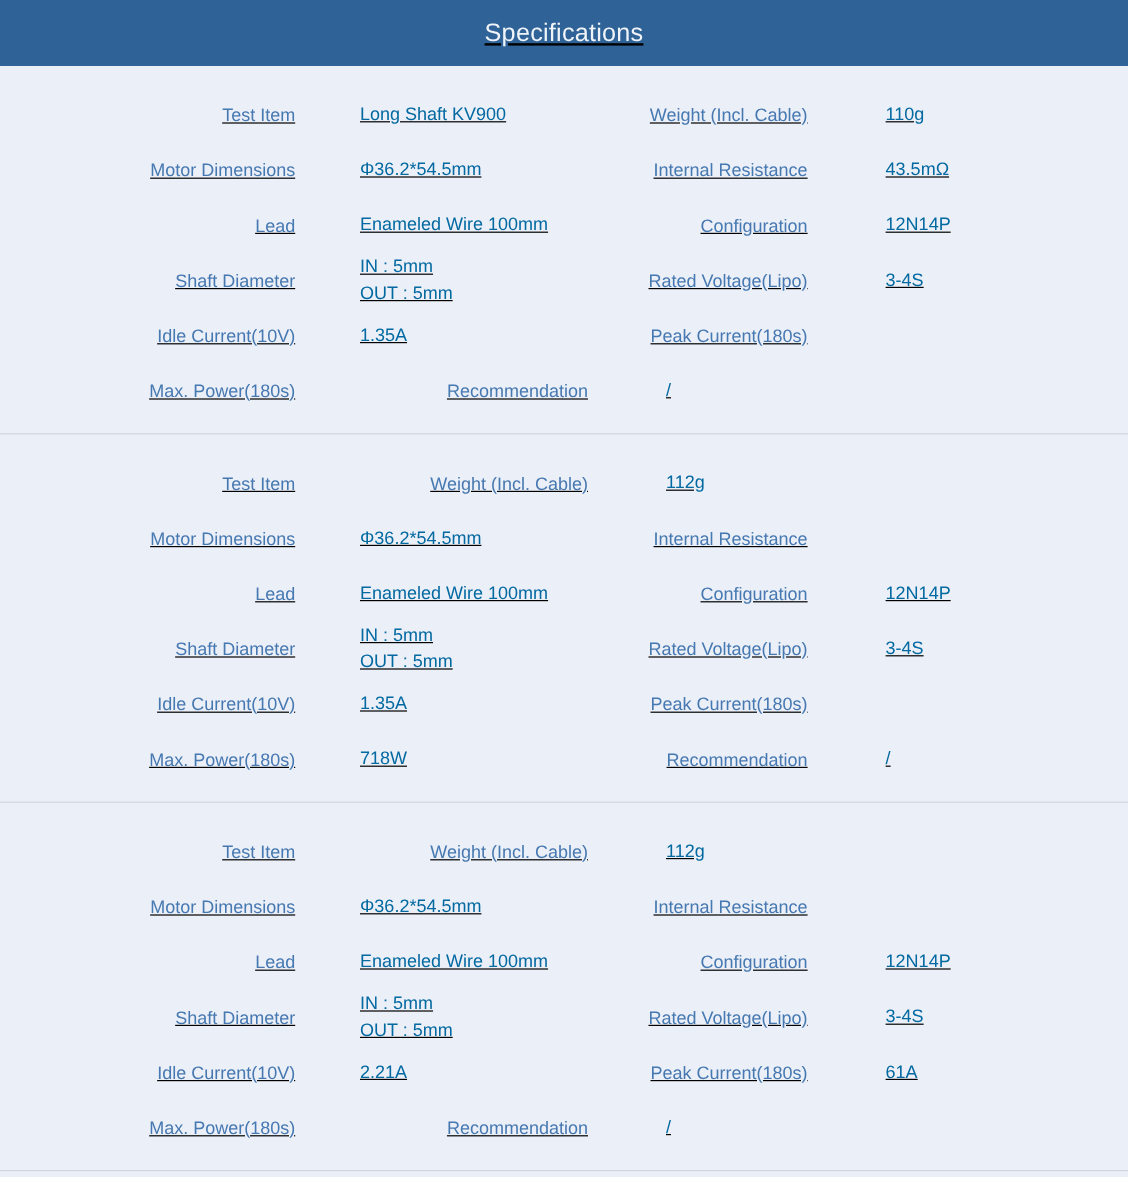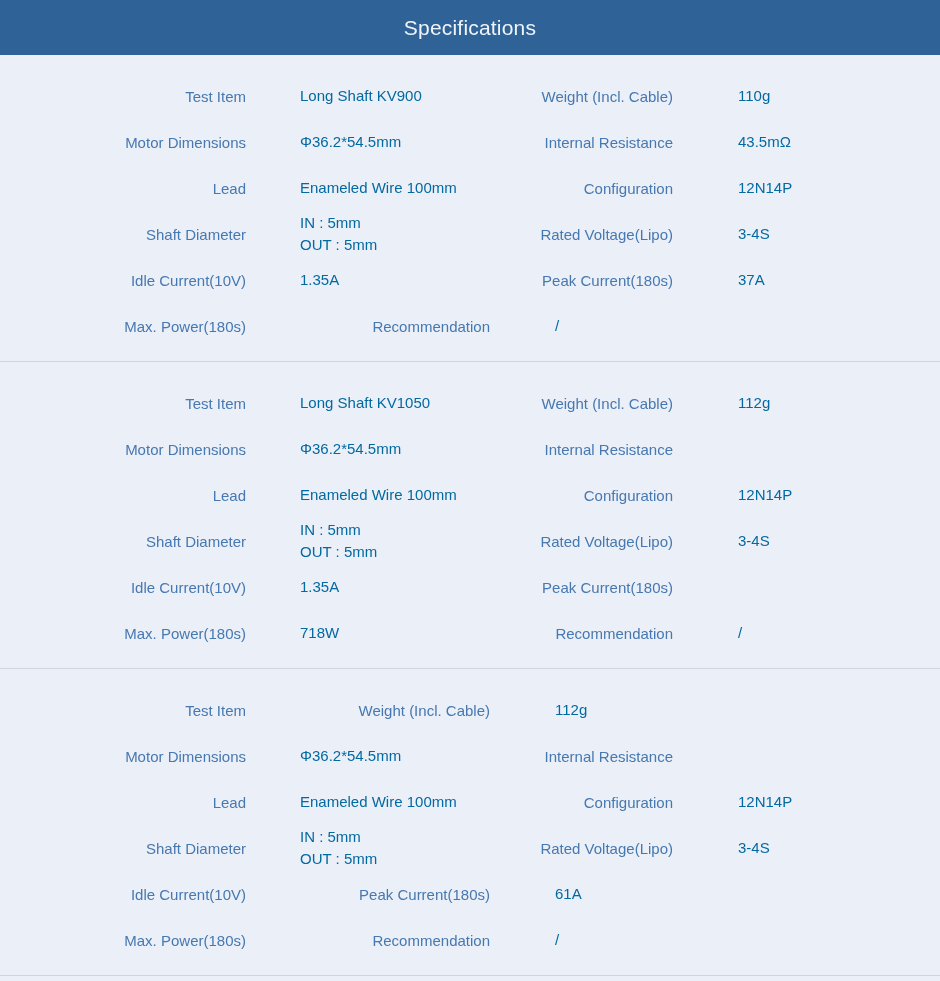--- a/index.html
+++ b/index.html
@@ -13,6 +13,7 @@
     min-height: 981px;
     background: #ebeff7;
     margin: 0 auto;
+    text-decoration: underline;
   }
   .header-bar {
     height: 55px;

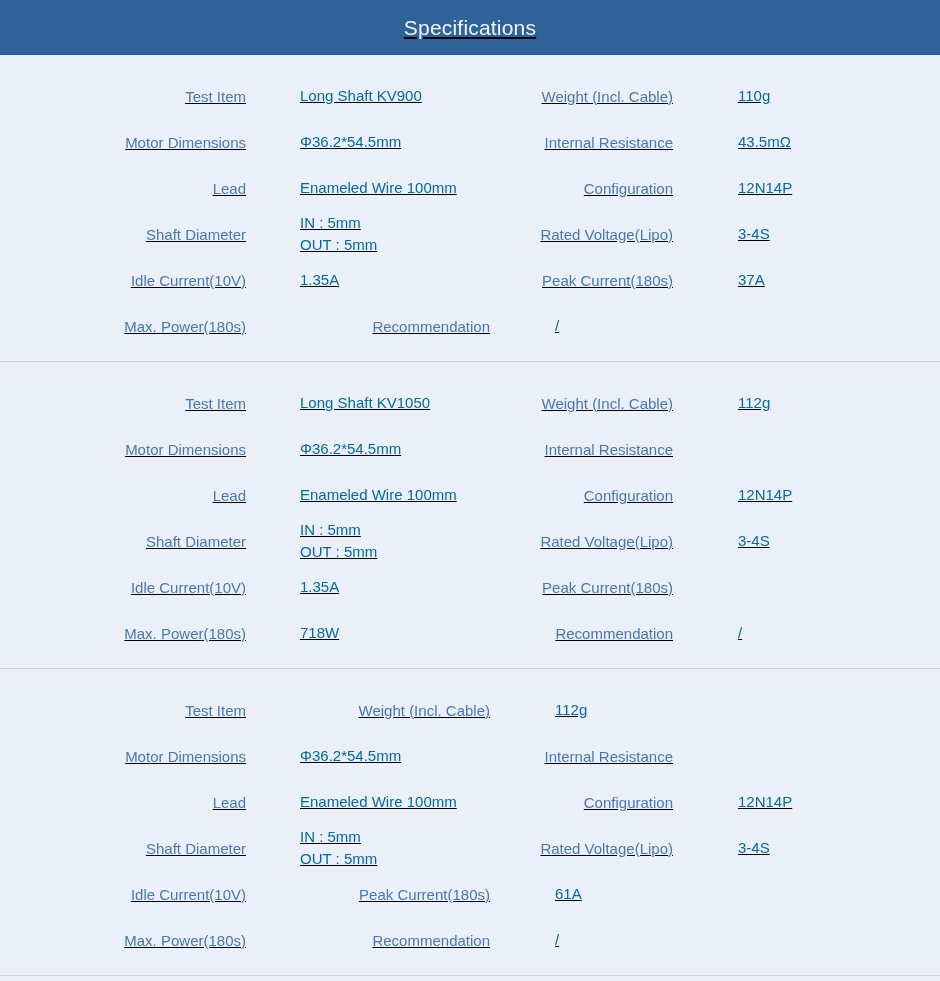--- a/index.html
+++ b/index.html
@@ -95,7 +95,6 @@
       <div class="cell spec-label">Idle Current(10V)</div>
       <div class="cell spec-value">1.35A</div>
       <div class="cell spec-label">Peak Current(180s)</div>
-      <div class="cell spec-value right-col">37A</div>
     </div>
     <div class="spec-row">
       <div class="cell spec-label">Max. Power(180s)</div>

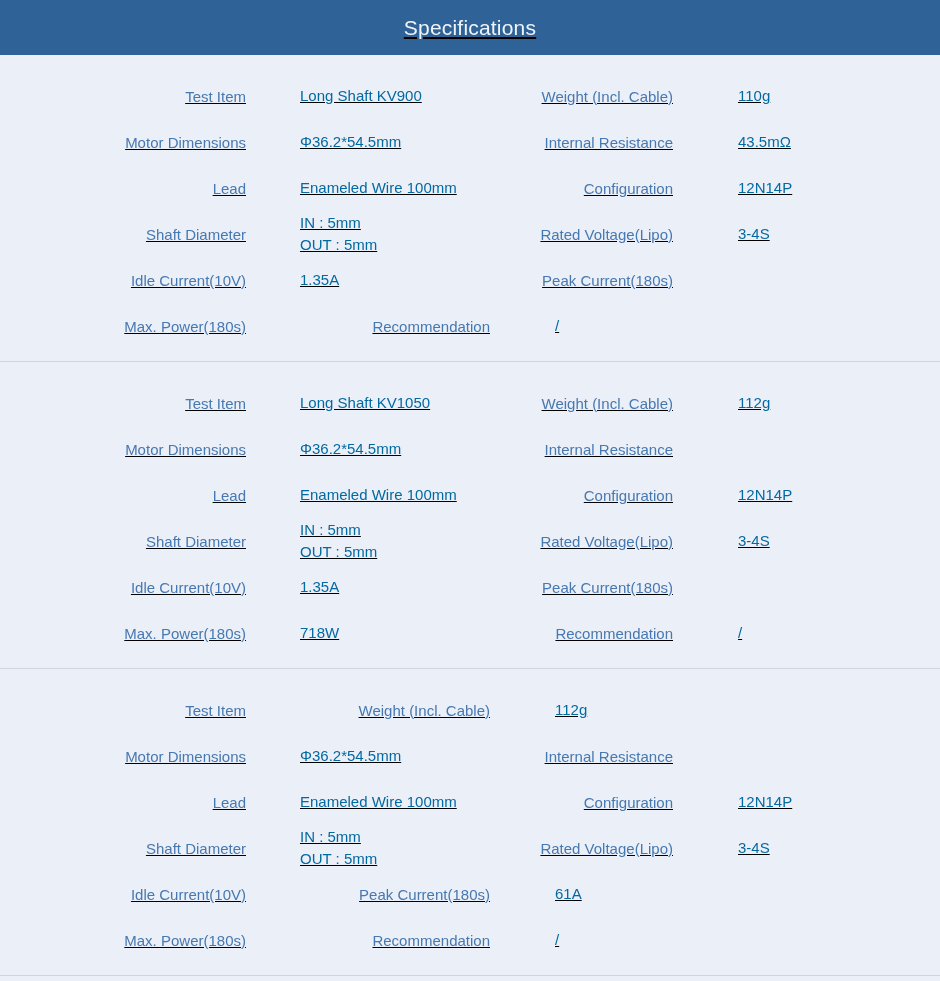--- a/index.html
+++ b/index.html
@@ -106,7 +106,6 @@
   <div class="spec-section">
     <div class="spec-row">
       <div class="cell spec-label">Test Item</div>
-      <div class="cell spec-value">Long Shaft KV1050</div>
       <div class="cell spec-label">Weight (Incl. Cable)</div>
       <div class="cell spec-value right-col">112g</div>
     </div>

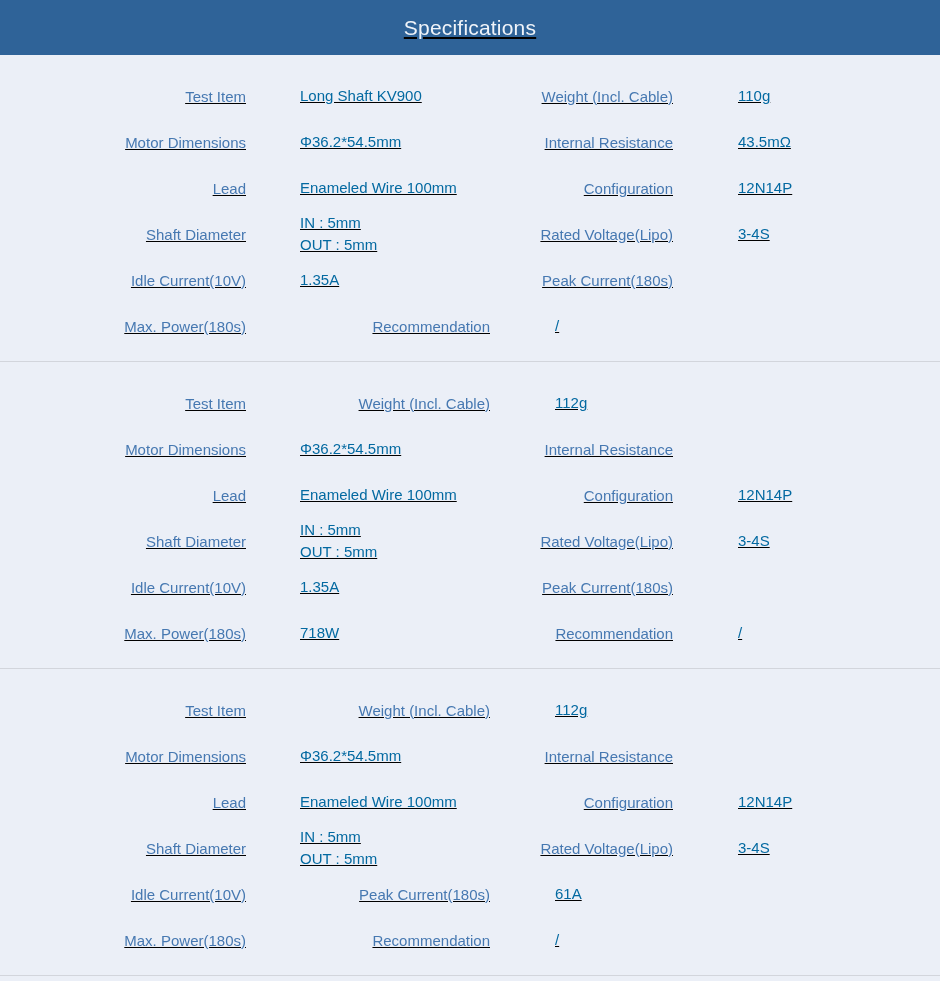--- a/index.html
+++ b/index.html
@@ -166,6 +166,7 @@
     </div>
     <div class="spec-row">
       <div class="cell spec-label">Idle Current(10V)</div>
+      <div class="cell spec-value">2.21A</div>
       <div class="cell spec-label">Peak Current(180s)</div>
       <div class="cell spec-value right-col">61A</div>
     </div>

